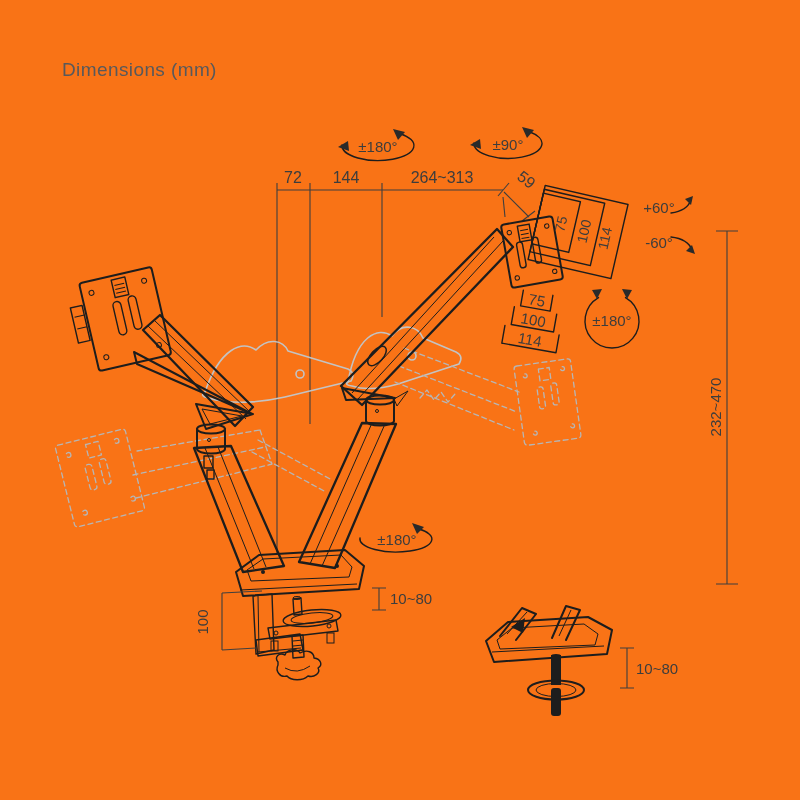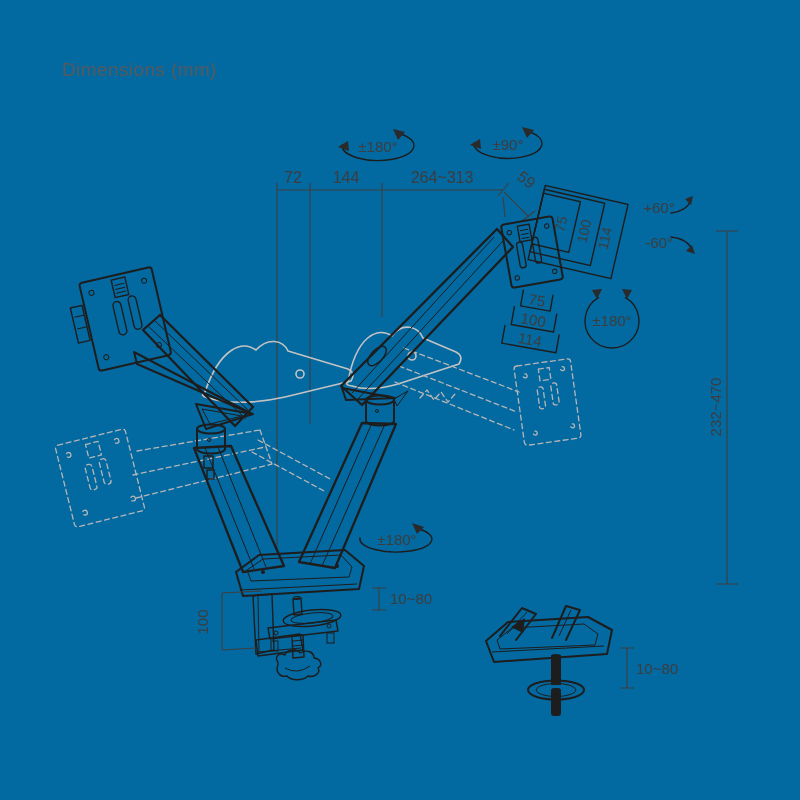--- a/index.html
+++ b/index.html
@@ -3,7 +3,7 @@
 <meta charset="utf-8">
 <style>
   html,body{margin:0;padding:0;background:#ffffff;}
-  .page{width:800px;height:800px;position:relative;background:#0369a1;overflow:hidden;}
+  .page{width:800px;height:800px;position:relative;background:#f97316;overflow:hidden;}
   svg{display:block;}
   text{font-family:"Liberation Sans", sans-serif; fill:#3d3d3d;}
   .title-t{font-size:19px; fill:#58595b; letter-spacing:.4px;}

